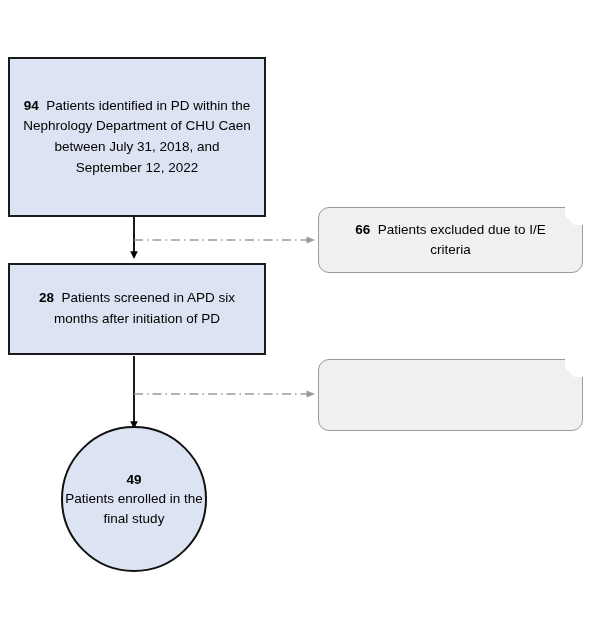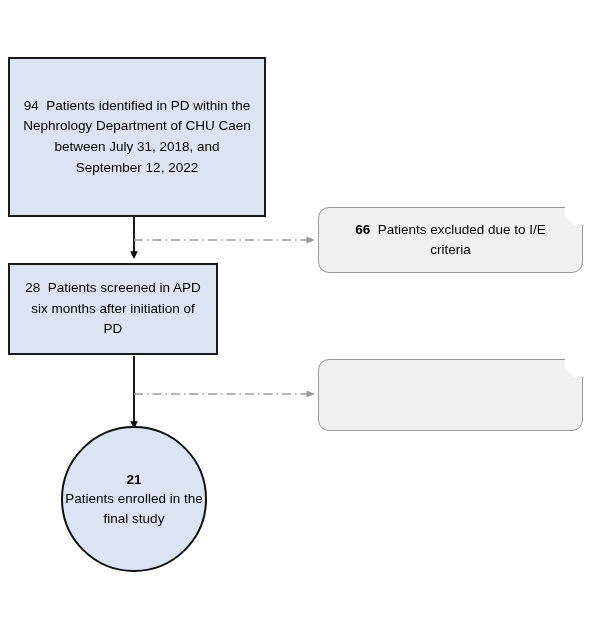--- a/index.html
+++ b/index.html
@@ -32,7 +32,7 @@
     padding: 4px 10px;
   }
   .flow-box .txt { display: block; width: 100%; }
-  .flow-box b { font-weight: normal; margin-top: 40px; }
+  .flow-box b { font-weight: bold; margin-top: 40px; }
 
   
   .flow-circle {

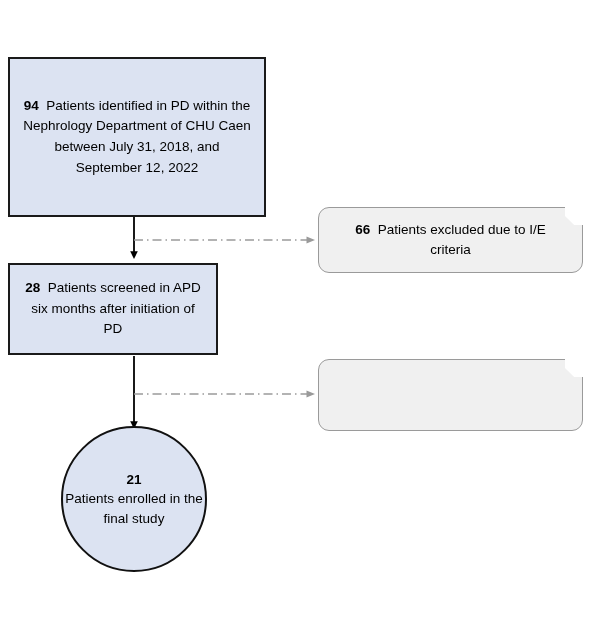--- a/index.html
+++ b/index.html
@@ -139,7 +139,7 @@
     <span class="txt"><b>94</b>&nbsp;&nbsp;<span>Patients identified in PD within the Nephrology Department of CHU Caen between July 31, 2018, and September 12, 2022</span></span>
   </div>
 
-  <div class="flow-box" style="left:8px; top:263px; width:210px; height:92px;">
+  <div class="flow-box" style="left:8px; top:263px; width:258px; height:92px;">
     <span class="txt"><b>28</b>&nbsp;&nbsp;<span>Patients screened in APD six months after initiation of PD</span></span>
   </div>
 

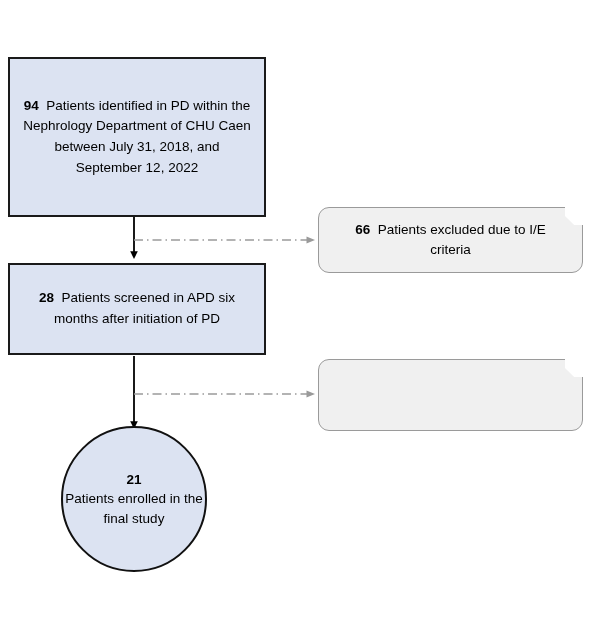--- a/index.html
+++ b/index.html
@@ -144,7 +144,7 @@
   </div>
 
   <div class="flow-circle" style="left:61px; top:426px; width:146px; height:146px;">
-    <span class="txt"><b>21</b><br><span>Patients enrolled in the final study</span></span>
+    <span class="txt"><b>49</b><br><span>Patients enrolled in the final study</span></span>
   </div>
 
   <div class="note-box" style="left:318px; top:207px; width:265px; height:66px;">

